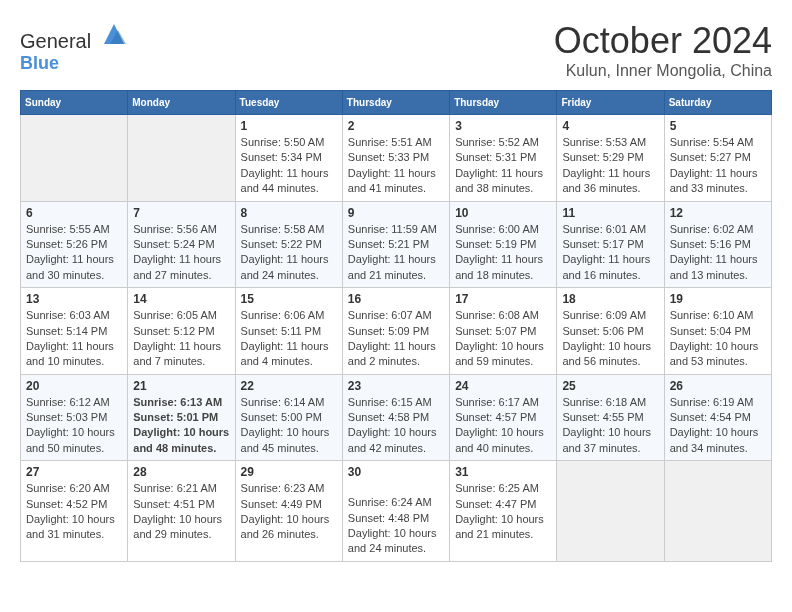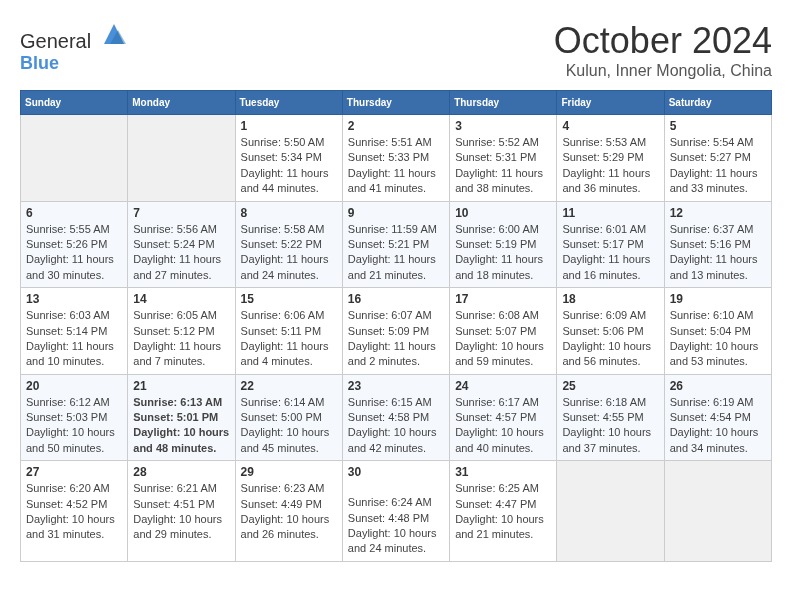--- a/index.html
+++ b/index.html
@@ -184,7 +184,7 @@
         </td>
         <td>
           <span class="day-number">12</span>
-          <div class="day-detail" style="white-space: pre-line;">Sunrise: 6:37 AM
+          <div class="day-detail" style="white-space: pre-line;">Sunrise: 6:02 AM
 Sunset: 5:16 PM
 Daylight: 11 hours and 13 minutes.</div>
         </td>

